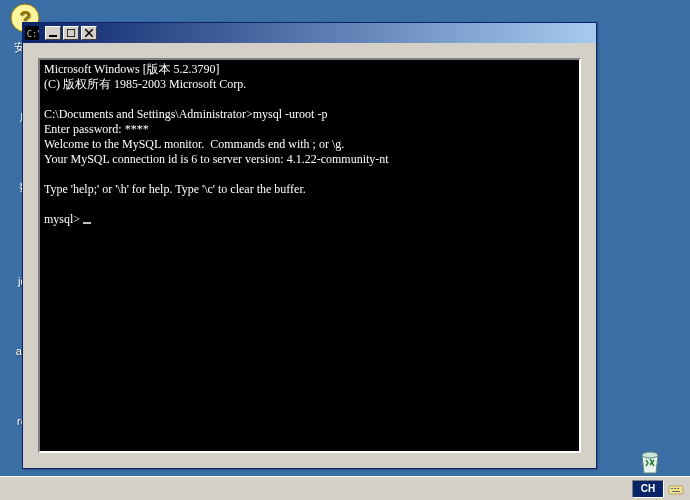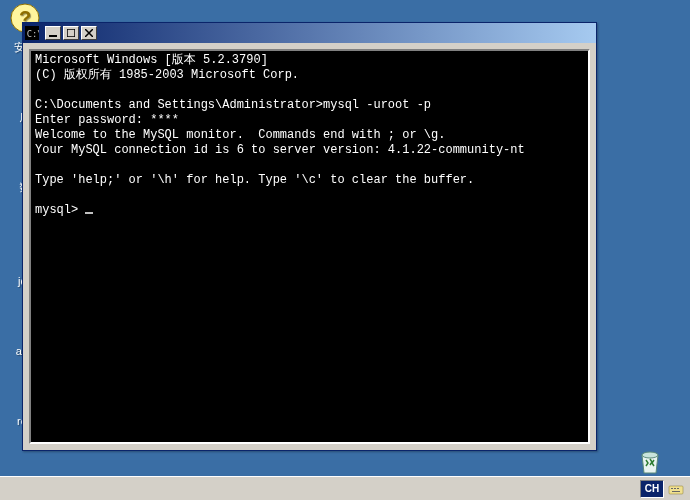--- a/index.html
+++ b/index.html
@@ -81,7 +81,7 @@
     .console {
       background: #000;
       color: #c0c0c0;
-      font-family: Liberation Mono, monospace;
+      font-family: Liberation Serif, serif;
       font-size: 12px;
       line-height: 15px;
       padding: 2px 4px;
@@ -89,7 +89,7 @@
       white-space: pre;
       border: 2px solid;
       border-color: #808080 #fff #fff #808080;
-      margin: 6px;
+      margin: 15px;
       overflow: hidden;
     }
     .console .bold { color: #fff; }

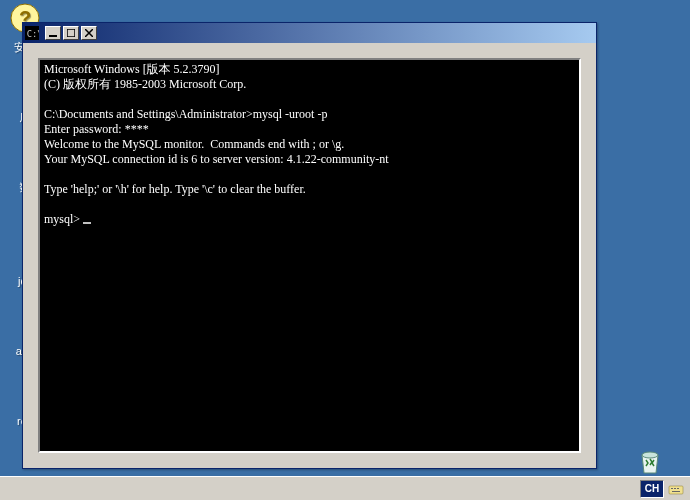--- a/index.html
+++ b/index.html
@@ -116,7 +116,7 @@
       padding-right: 2px;
     }
     .lang-ind {
-      width: 24px;
+      width: 32px;
       height: 18px;
       background: #0a246a;
       color: #fff;

